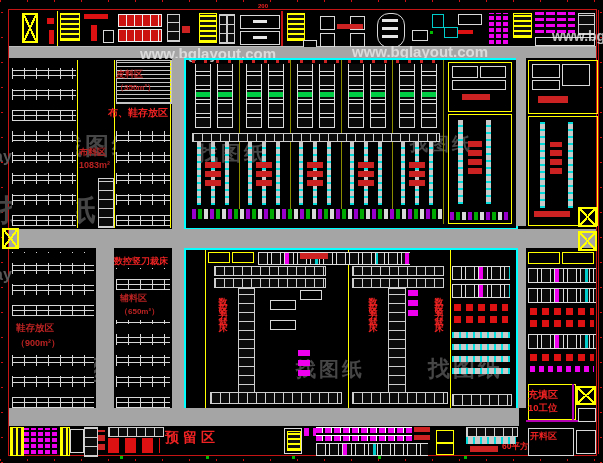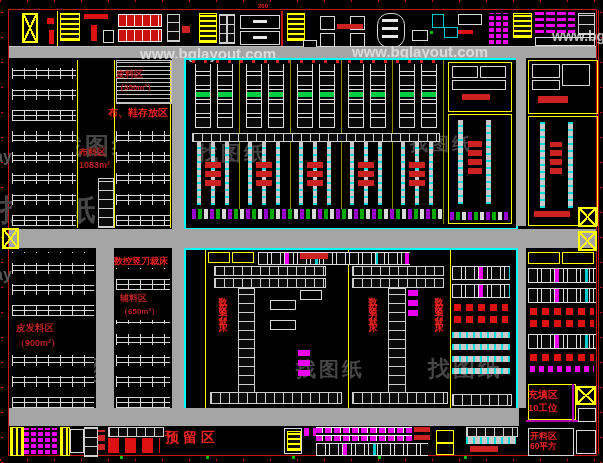--- a/index.html
+++ b/index.html
@@ -231,7 +231,7 @@
   <div class="abs xbox" style="left:578px;top:231px;width:19px;height:20px"></div>
 
   <div class="abs rack" style="left:12px;top:252px;width:82px;height:64px"></div>
-  <div class="abs t td" style="left:16px;top:322px;width:74px;font-size:9.5px">皮发料区</div>
+  <div class="abs t td" style="left:16px;top:322px;width:74px;font-size:9.5px">鞋存放区</div>
   <div class="abs t td" style="left:16px;top:337px;width:74px;font-size:9px">（900m²）</div>
   <div class="abs rack" style="left:12px;top:352px;width:82px;height:56px"></div>
   <div class="abs corr" style="left:96px;top:248px;width:18px;height:160px"></div>

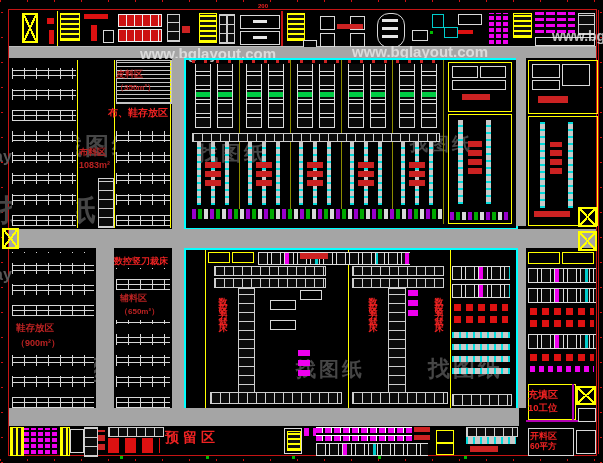--- a/index.html
+++ b/index.html
@@ -299,7 +299,7 @@
 
   <div class="abs whitebox" style="left:528px;top:428px;width:44px;height:26px"></div>
   <div class="abs t" style="left:530px;top:430px;width:40px;font-size:9px">开料区</div>
-  <div class="abs t" style="left:530px;top:441px;width:40px;font-size:8.5px">60平方</div>
+  <div class="abs t" style="left:502px;top:441px;width:40px;font-size:8.5px">60平方</div>
   <div class="abs whitebox" style="left:576px;top:430px;width:18px;height:22px"></div>
 
   <div class="abs corr" style="left:9px;top:408px;width:510px;height:18px"></div>

